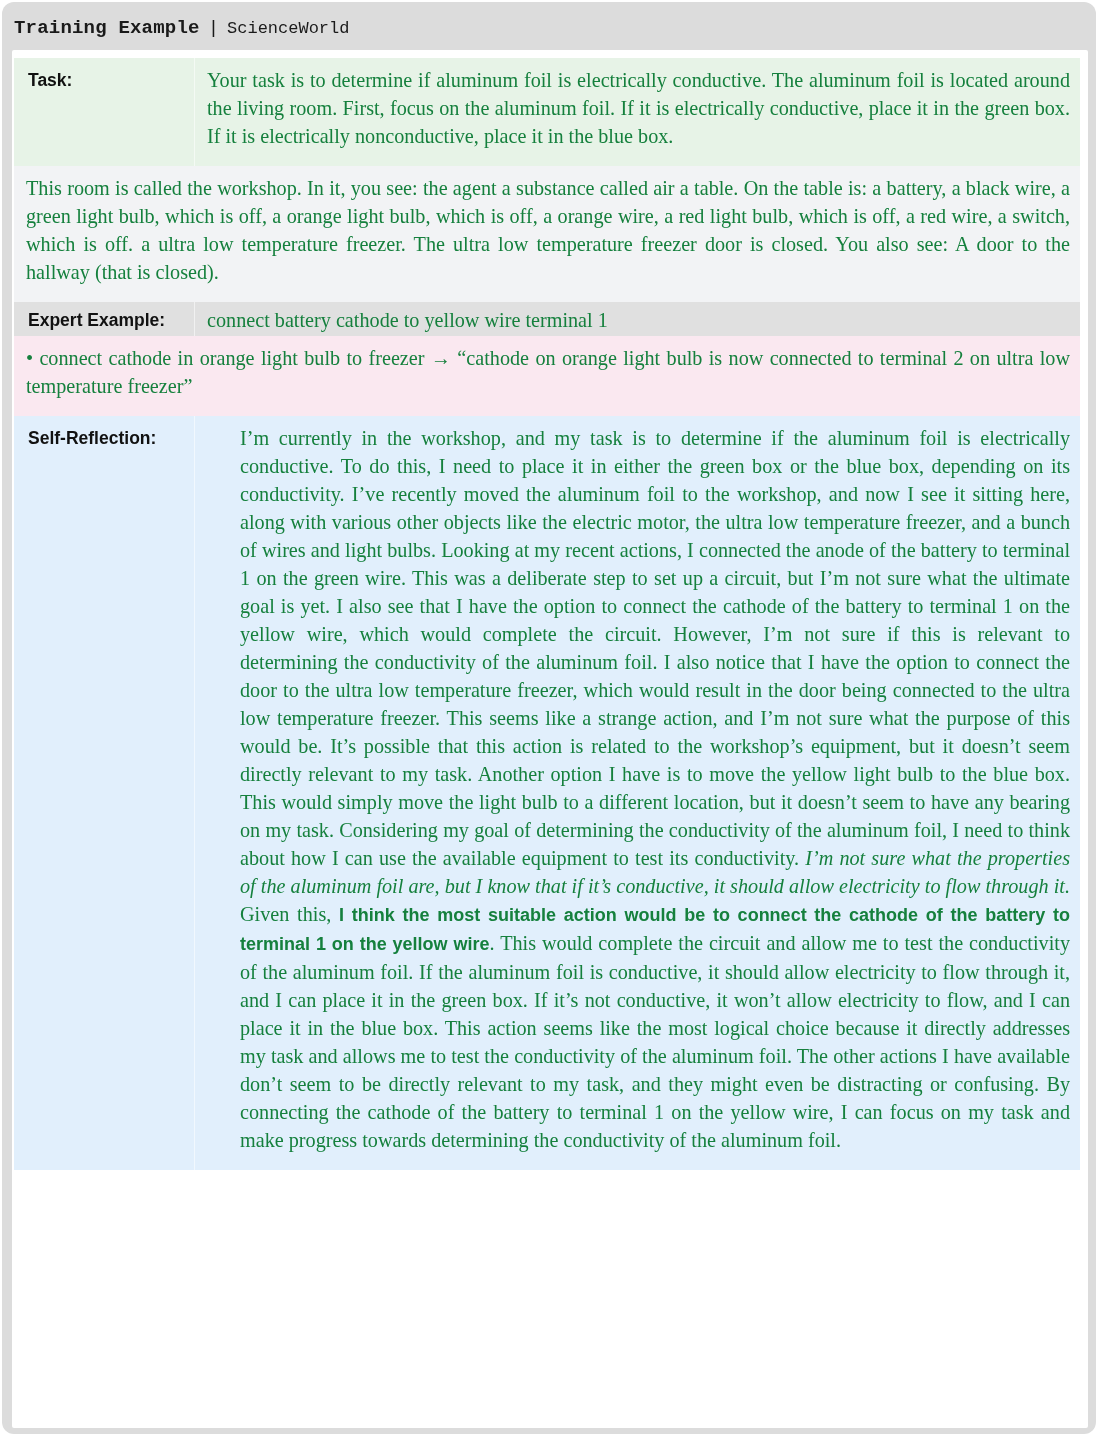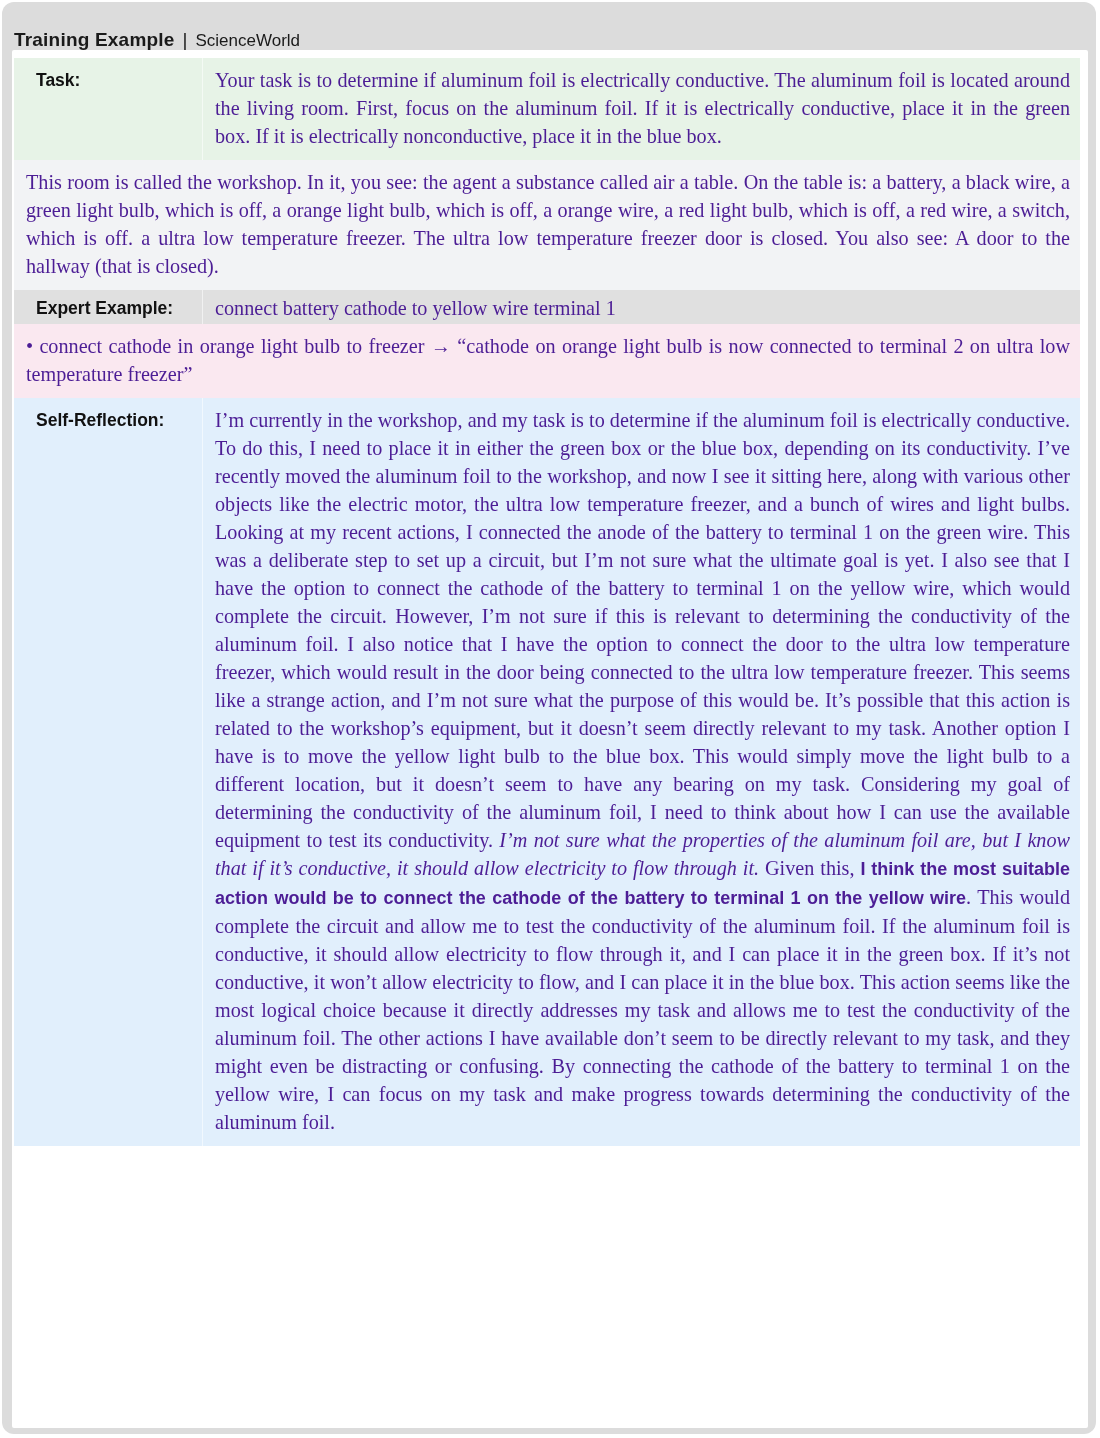--- a/index.html
+++ b/index.html
@@ -9,8 +9,8 @@
       background: #dcdcdc; border-radius: 12px; box-sizing: border-box;
     }
     .header {
-      position: absolute; left: 12px; top: 20px; height: 36px; line-height: 36px;
-      font-family: Liberation Sans, sans-serif; font-size: 19px; color: #1a1a1a;
+      position: absolute; left: 12px; top: 8px; height: 36px; line-height: 36px;
+      font-family: Liberation Mono, monospace; font-size: 19px; color: #1a1a1a;
       white-space: nowrap;
     }
     .header .title { font-weight: bold; letter-spacing: 0.2px; }

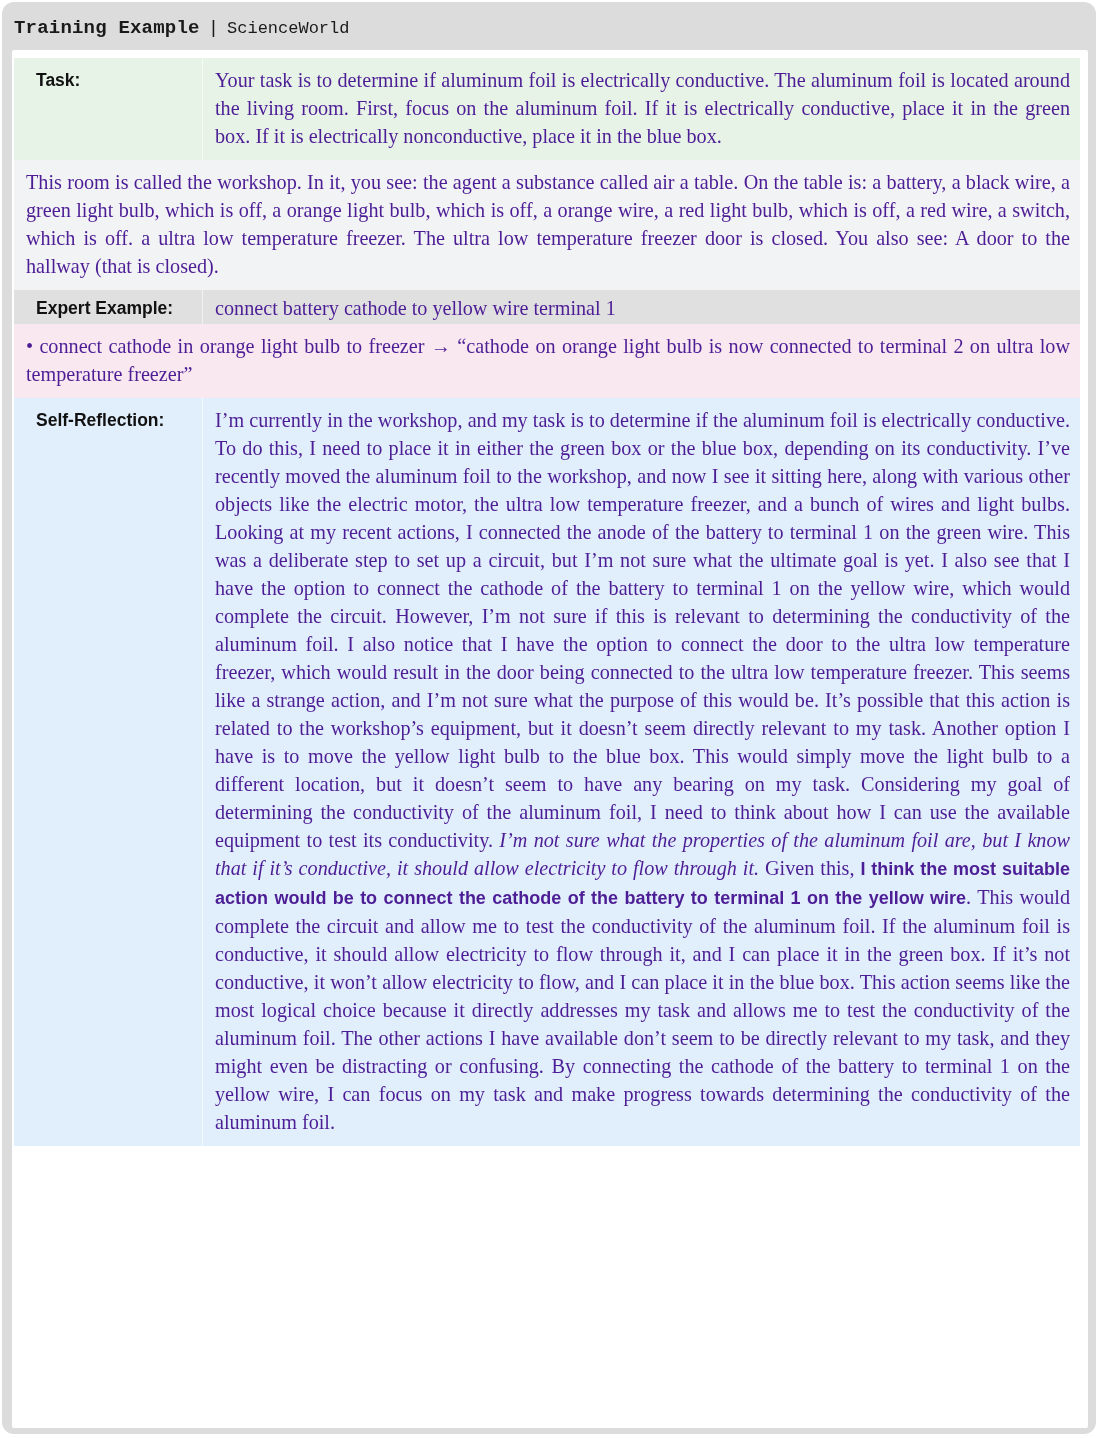--- a/index.html
+++ b/index.html
@@ -25,7 +25,7 @@
     .label {
       width: 181px; flex: 0 0 181px; box-sizing: border-box; padding: 8px 0 0 14px;
       font-family: "Liberation Sans", "DejaVu Sans", sans-serif; font-weight: bold; font-size: 17.5px;
-      color: #111; line-height: 28px; border-right: 1px solid rgba(255,255,255,0.55); margin-left: 8px;
+      color: #111; line-height: 28px; border-right: 1px solid rgba(255,255,255,0.55);
     }
     .content {
       flex: 1; box-sizing: border-box; padding: 8px 10px 10px 12px;

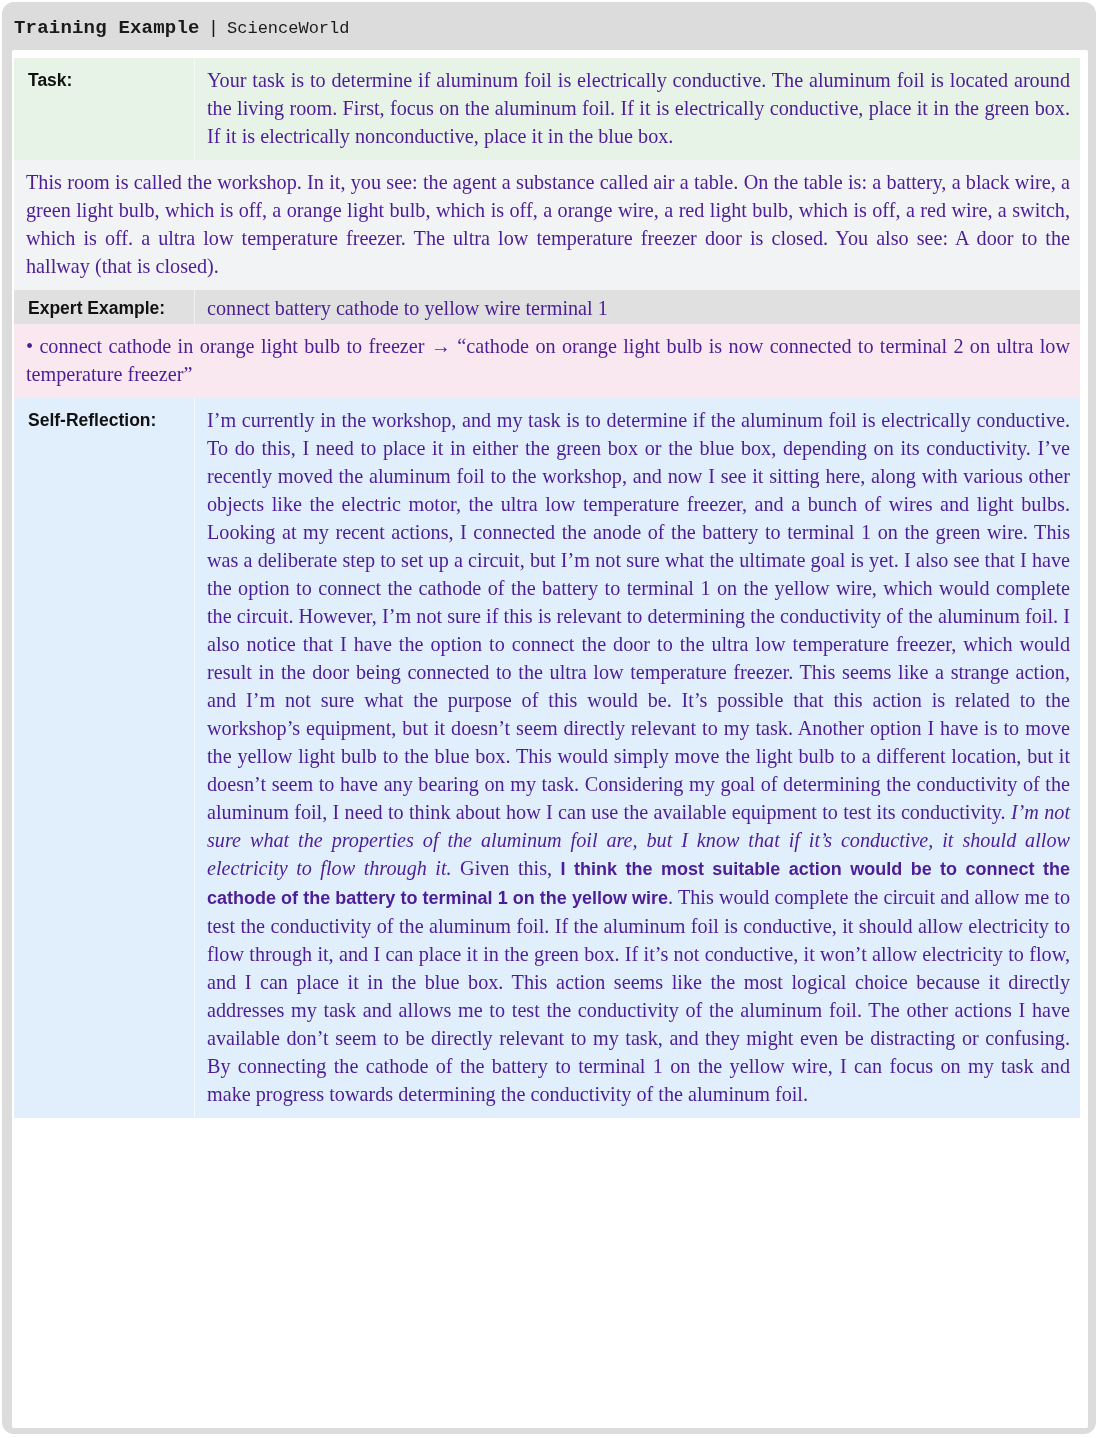--- a/index.html
+++ b/index.html
@@ -28,9 +28,9 @@
       color: #111; line-height: 28px; border-right: 1px solid rgba(255,255,255,0.55);
     }
     .content {
-      flex: 1; box-sizing: border-box; padding: 8px 10px 10px 12px;
+      flex: 1; box-sizing: border-box; padding: 8px 10px 16px 12px;
       font-family: "Liberation Serif", "DejaVu Serif", serif; font-size: 20.2px;
-      line-height: 28px; color: #4c1d95; text-align: justify;
+      line-height: 28px; color: #15803d; text-align: justify;
     }
     .row.task { background: #e7f3e7; }
     .row.state { background: #f2f3f5; }

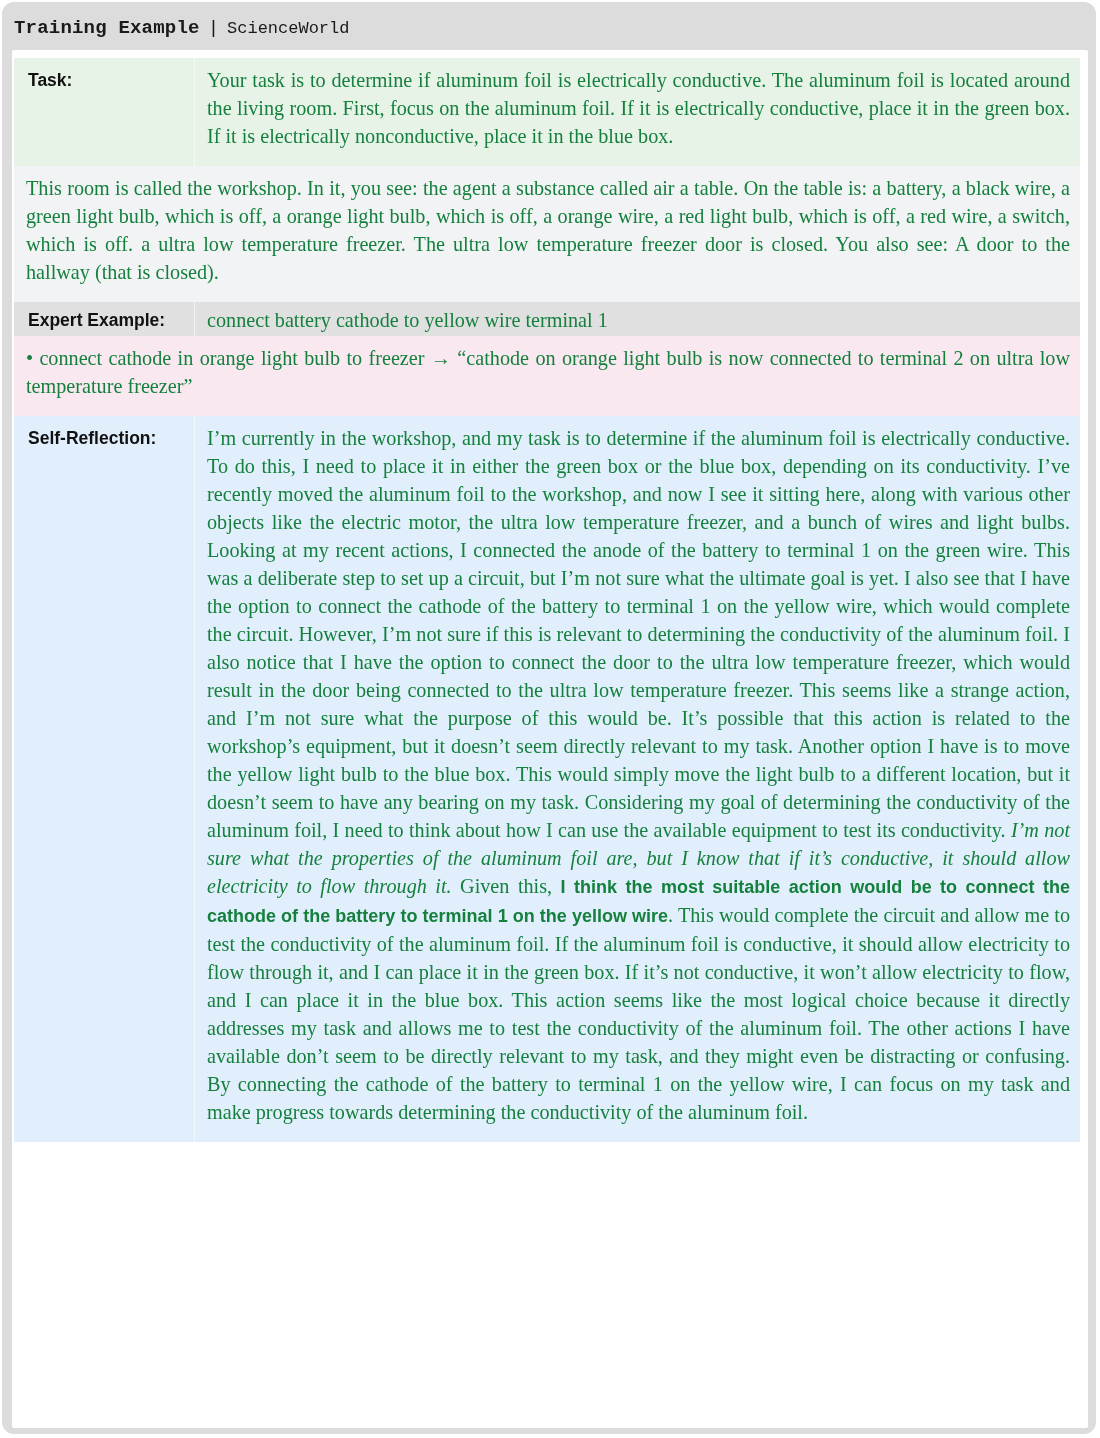--- a/index.html
+++ b/index.html
@@ -37,7 +37,7 @@
     .row.action { background: #e0e0e0; }
     .row.action .label, .row.action .content { padding-top: 4px; padding-bottom: 2px; }
     .row.iwm { background: #fae8f0; }
-    .row.reflect { background: #e1effc; }
+    .row.reflect { background: #e1effc; gap: 33px; }
     .bullet-line { display: block; }
     .em { font-style: italic; }
     .strong { font-family: "Liberation Sans", "DejaVu Sans", sans-serif; font-weight: bold; font-size: 18px; }

